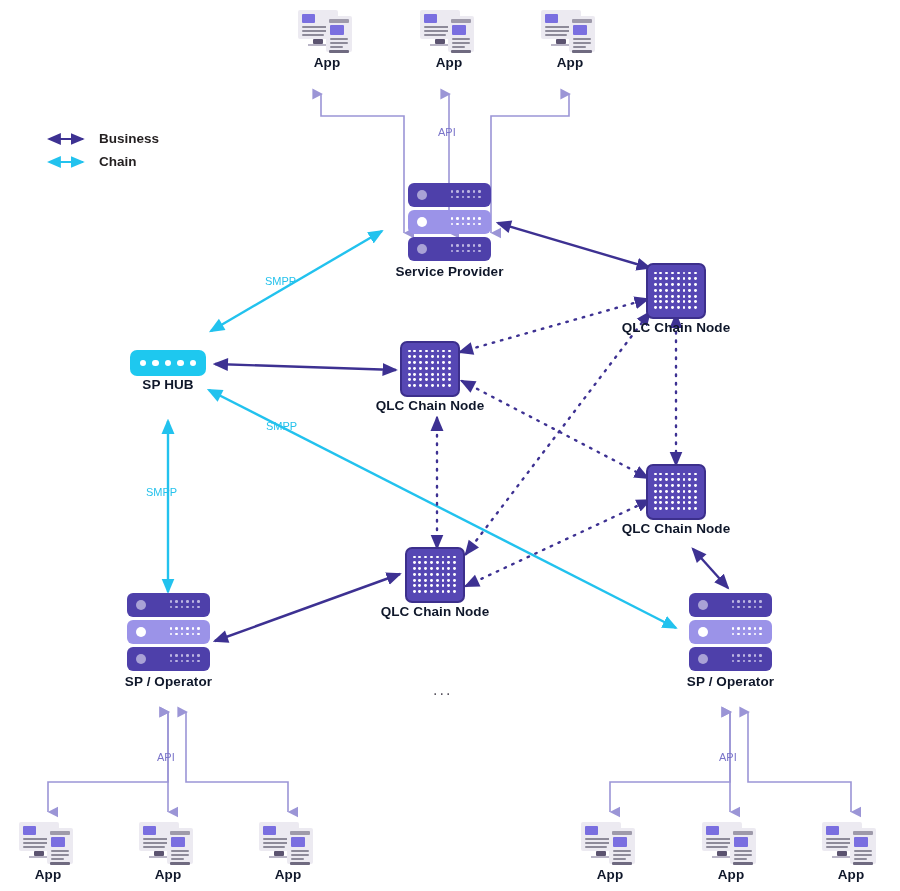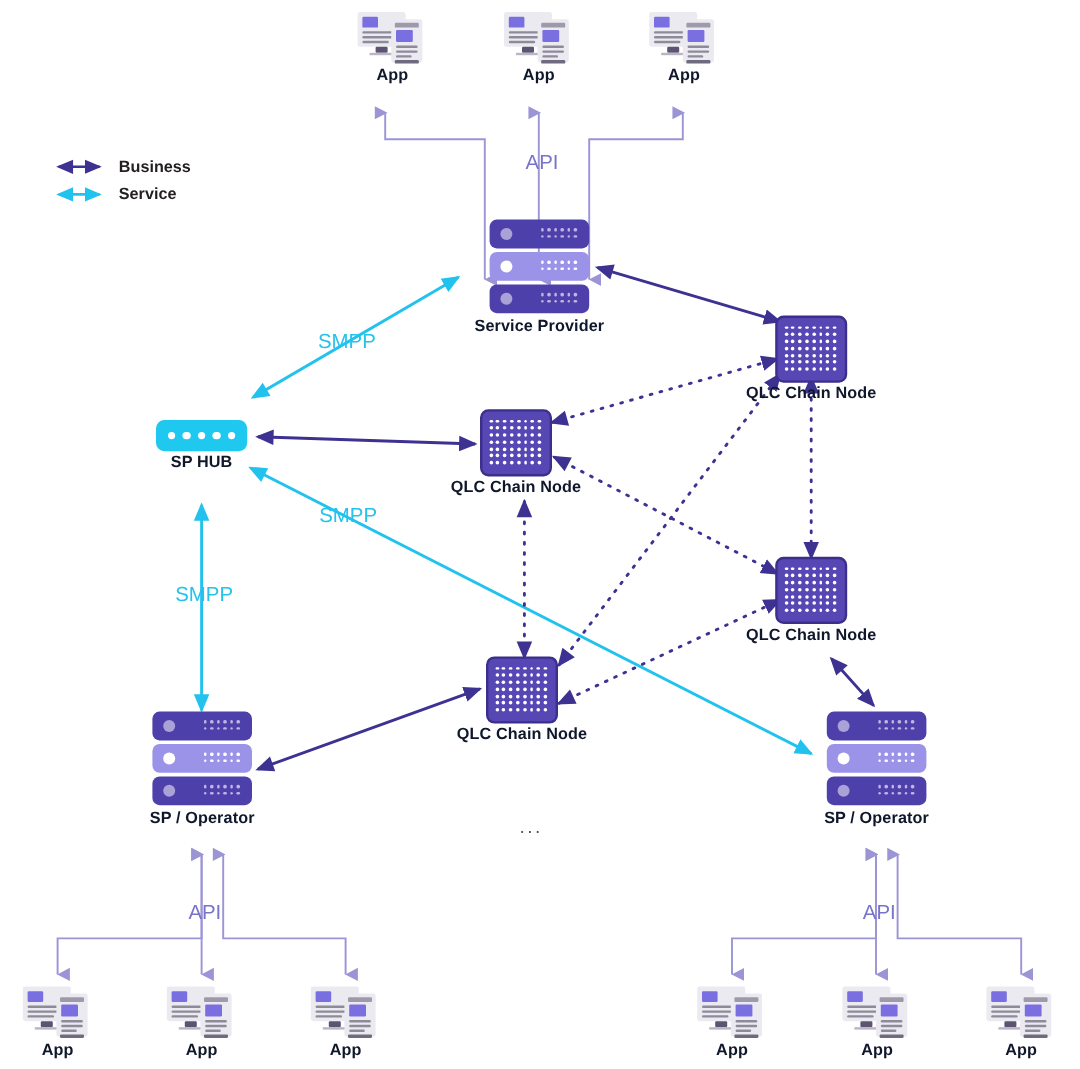--- a/index.html
+++ b/index.html
@@ -218,7 +218,7 @@
   
   .wire-label {
     position: absolute;
-    font-size: 17px;
+    font-size: 11px;
     white-space: nowrap;
   }
   .wire-label.api    { color: #7a74c9; }

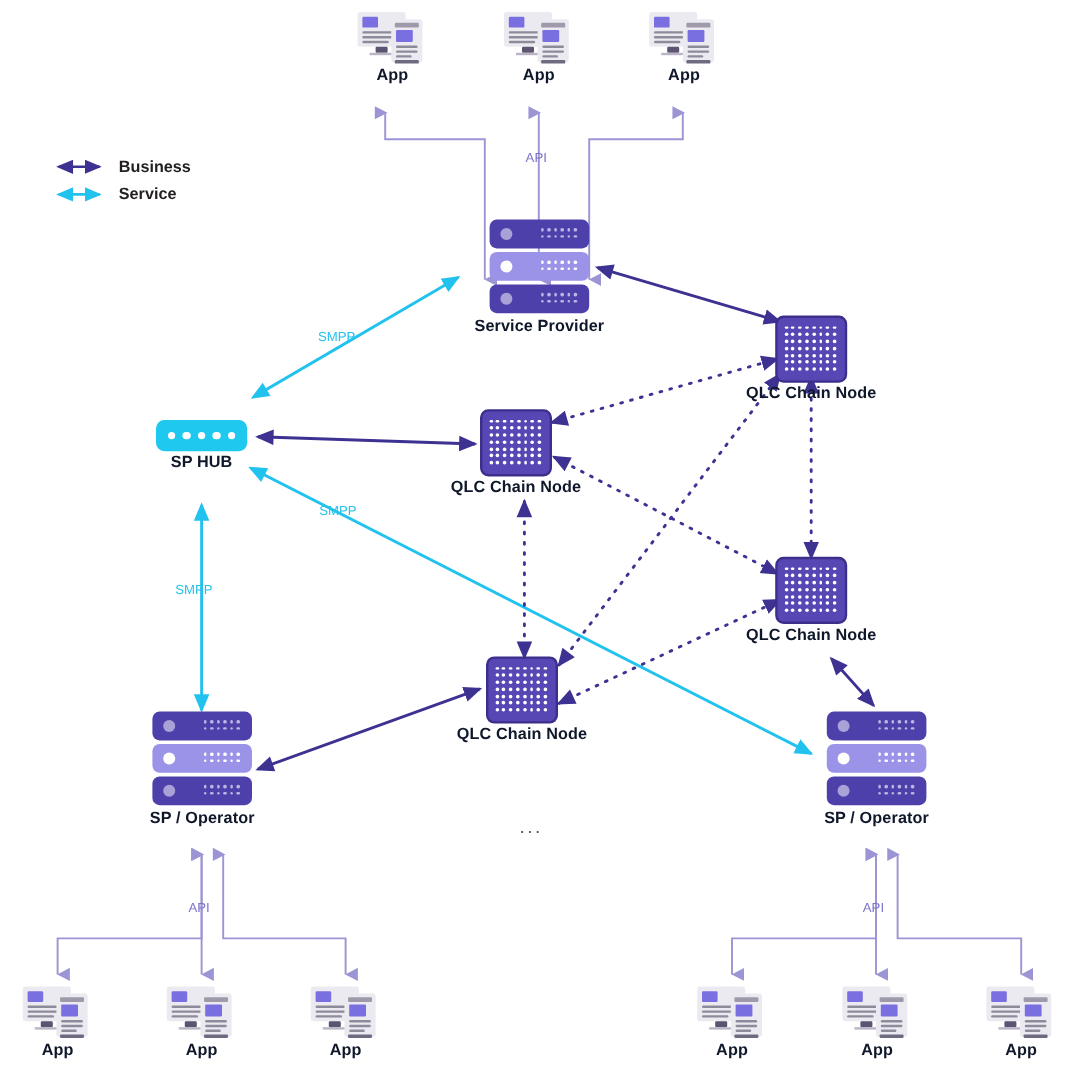--- a/index.html
+++ b/index.html
@@ -325,7 +325,7 @@
         </defs>
         <line x1="4" y1="7" x2="38" y2="7" stroke="#22c2ee" stroke-width="2.2" marker-start="url(#lg-l-s)" marker-end="url(#lg-l-e)"></line>
       </svg>
-      <span class="legend-text">Service</span>
+      <span class="legend-text">Chain</span>
     </div>
   </div>
 

